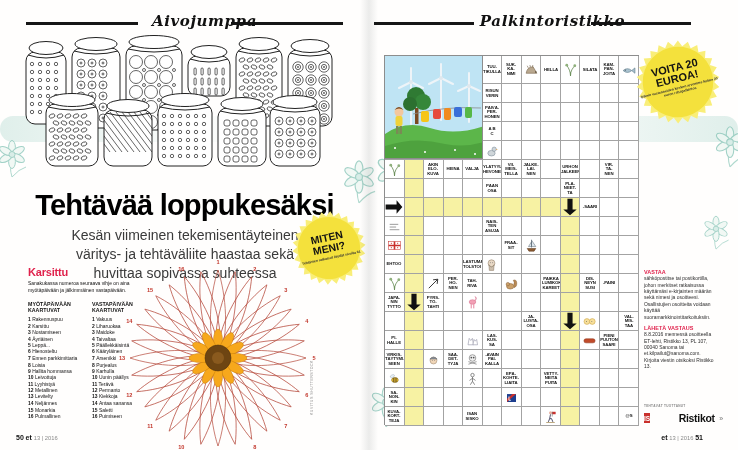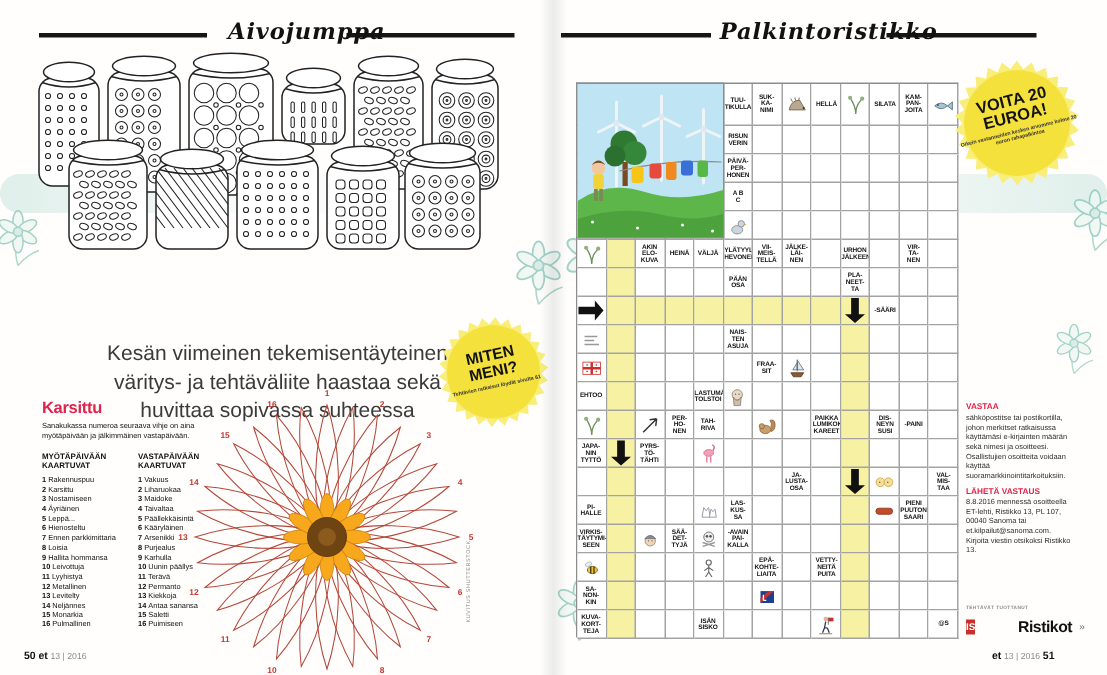--- a/index.html
+++ b/index.html
@@ -584,6 +584,7 @@
         </g>
       </svg>
 
+    <div class="big-title">Tehtävää loppukesäksi</div>
     <div class="subtitle">Kesän viimeinen tekemisentäyteinen väritys- ja tehtäväliite haastaa sekä huvittaa sopivassa suhteessa</div>
 
     <div class="badge" style="left:292px;top:211px;width:74px;height:74px;transform:rotate(-12deg);">

